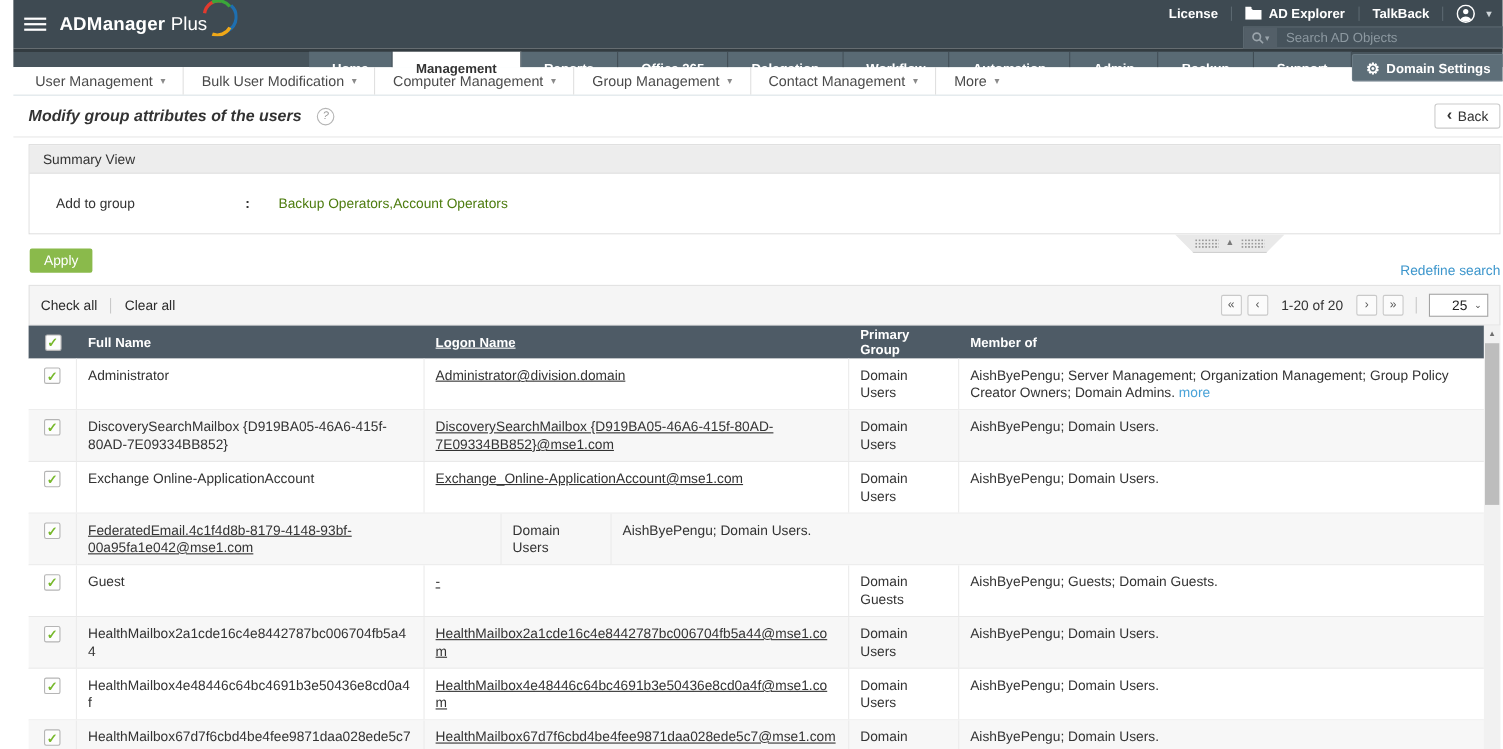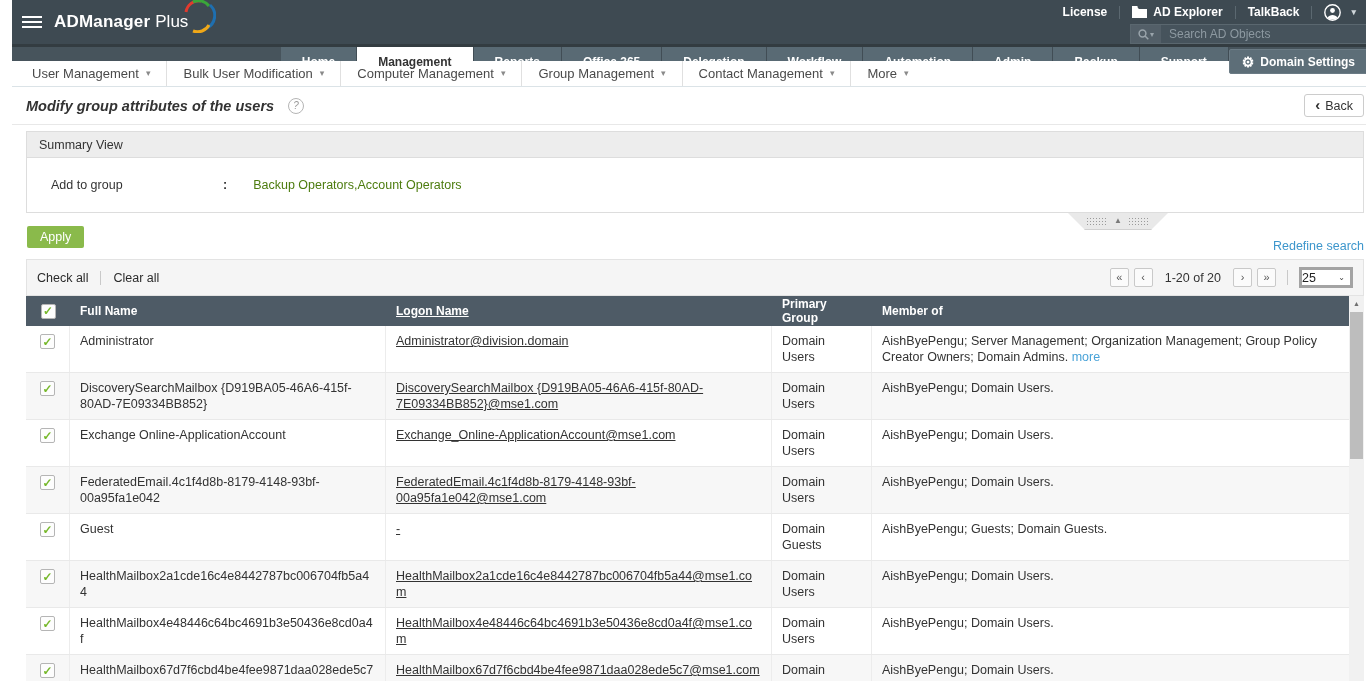--- a/index.html
+++ b/index.html
@@ -77,7 +77,7 @@
   .pg-btn { width:19px; height:19px; background:#fbfbfb; border:1px solid #c9c9c9; border-radius:2px; color:#555; font-size:11px; display:flex; align-items:center; justify-content:center; cursor:pointer; line-height:1; }
   .pg-info { font-size:12.5px; color:#333; margin:0 7px; }
   .pg-sep { width:1px; height:15px; background:#c9c9c9; margin:0 6px; }
-  .page-size { width:54px; height:21px; background:#fff; border:3px solid #a3a3a3; display:flex; align-items:center; justify-content:space-between; padding-left:0; cursor:pointer; }
+  .page-size { width:54px; height:21px; background:#fff; border:1px solid #a3a3a3; display:flex; align-items:center; justify-content:space-between; padding-left:20px; cursor:pointer; }
   .page-size-val { font-size:12.5px; color:#222; }
   .page-size-arrow { width:17px; height:100%; display:flex; align-items:center; justify-content:center; color:#444; font-size:8px; }
 

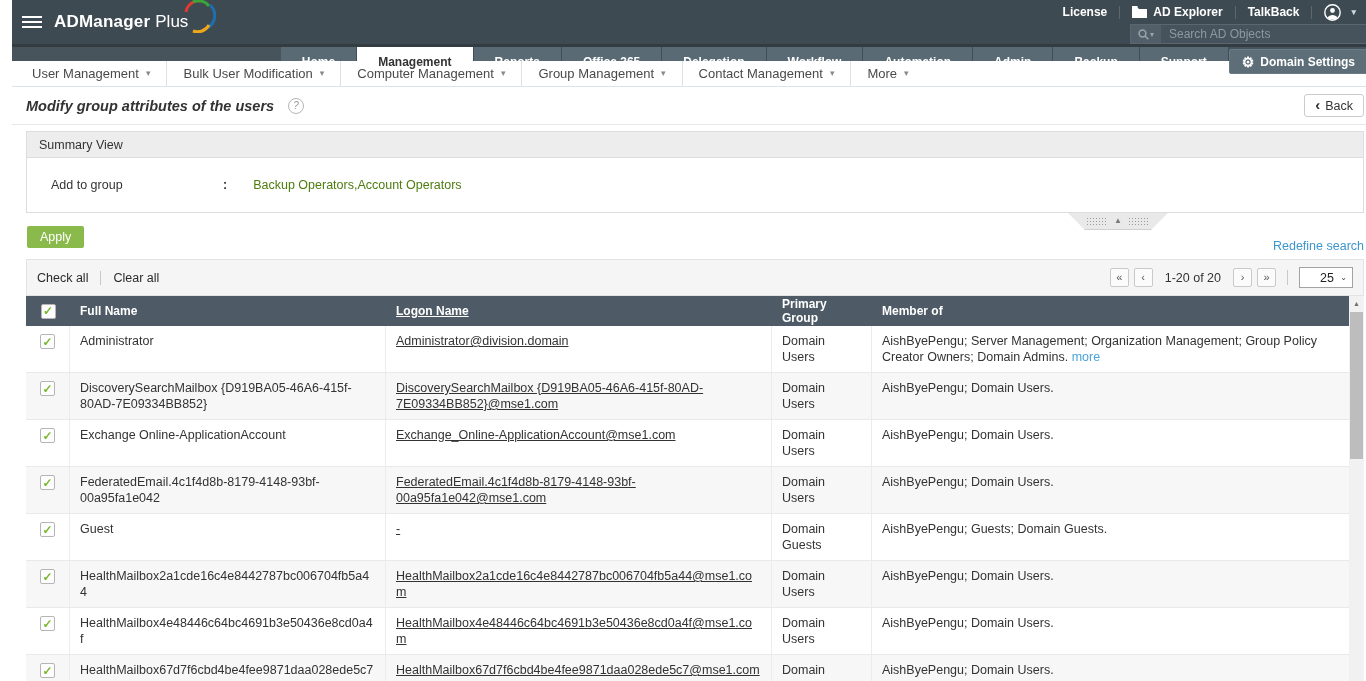--- a/index.html
+++ b/index.html
@@ -336,7 +336,6 @@
             <div class="cell c-check">
               <span class="cb">✓</span>
             </div>
-            <div class="cell c-full">FederatedEmail.4c1f4d8b-8179-4148-93bf-00a95fa1e042</div>
             <div class="cell c-logon">FederatedEmail.4c1f4d8b-8179-4148-93bf-00a95fa1e042@mse1.com</div>
             <div class="cell c-prim">Domain Users</div>
             <div class="cell c-mem">

